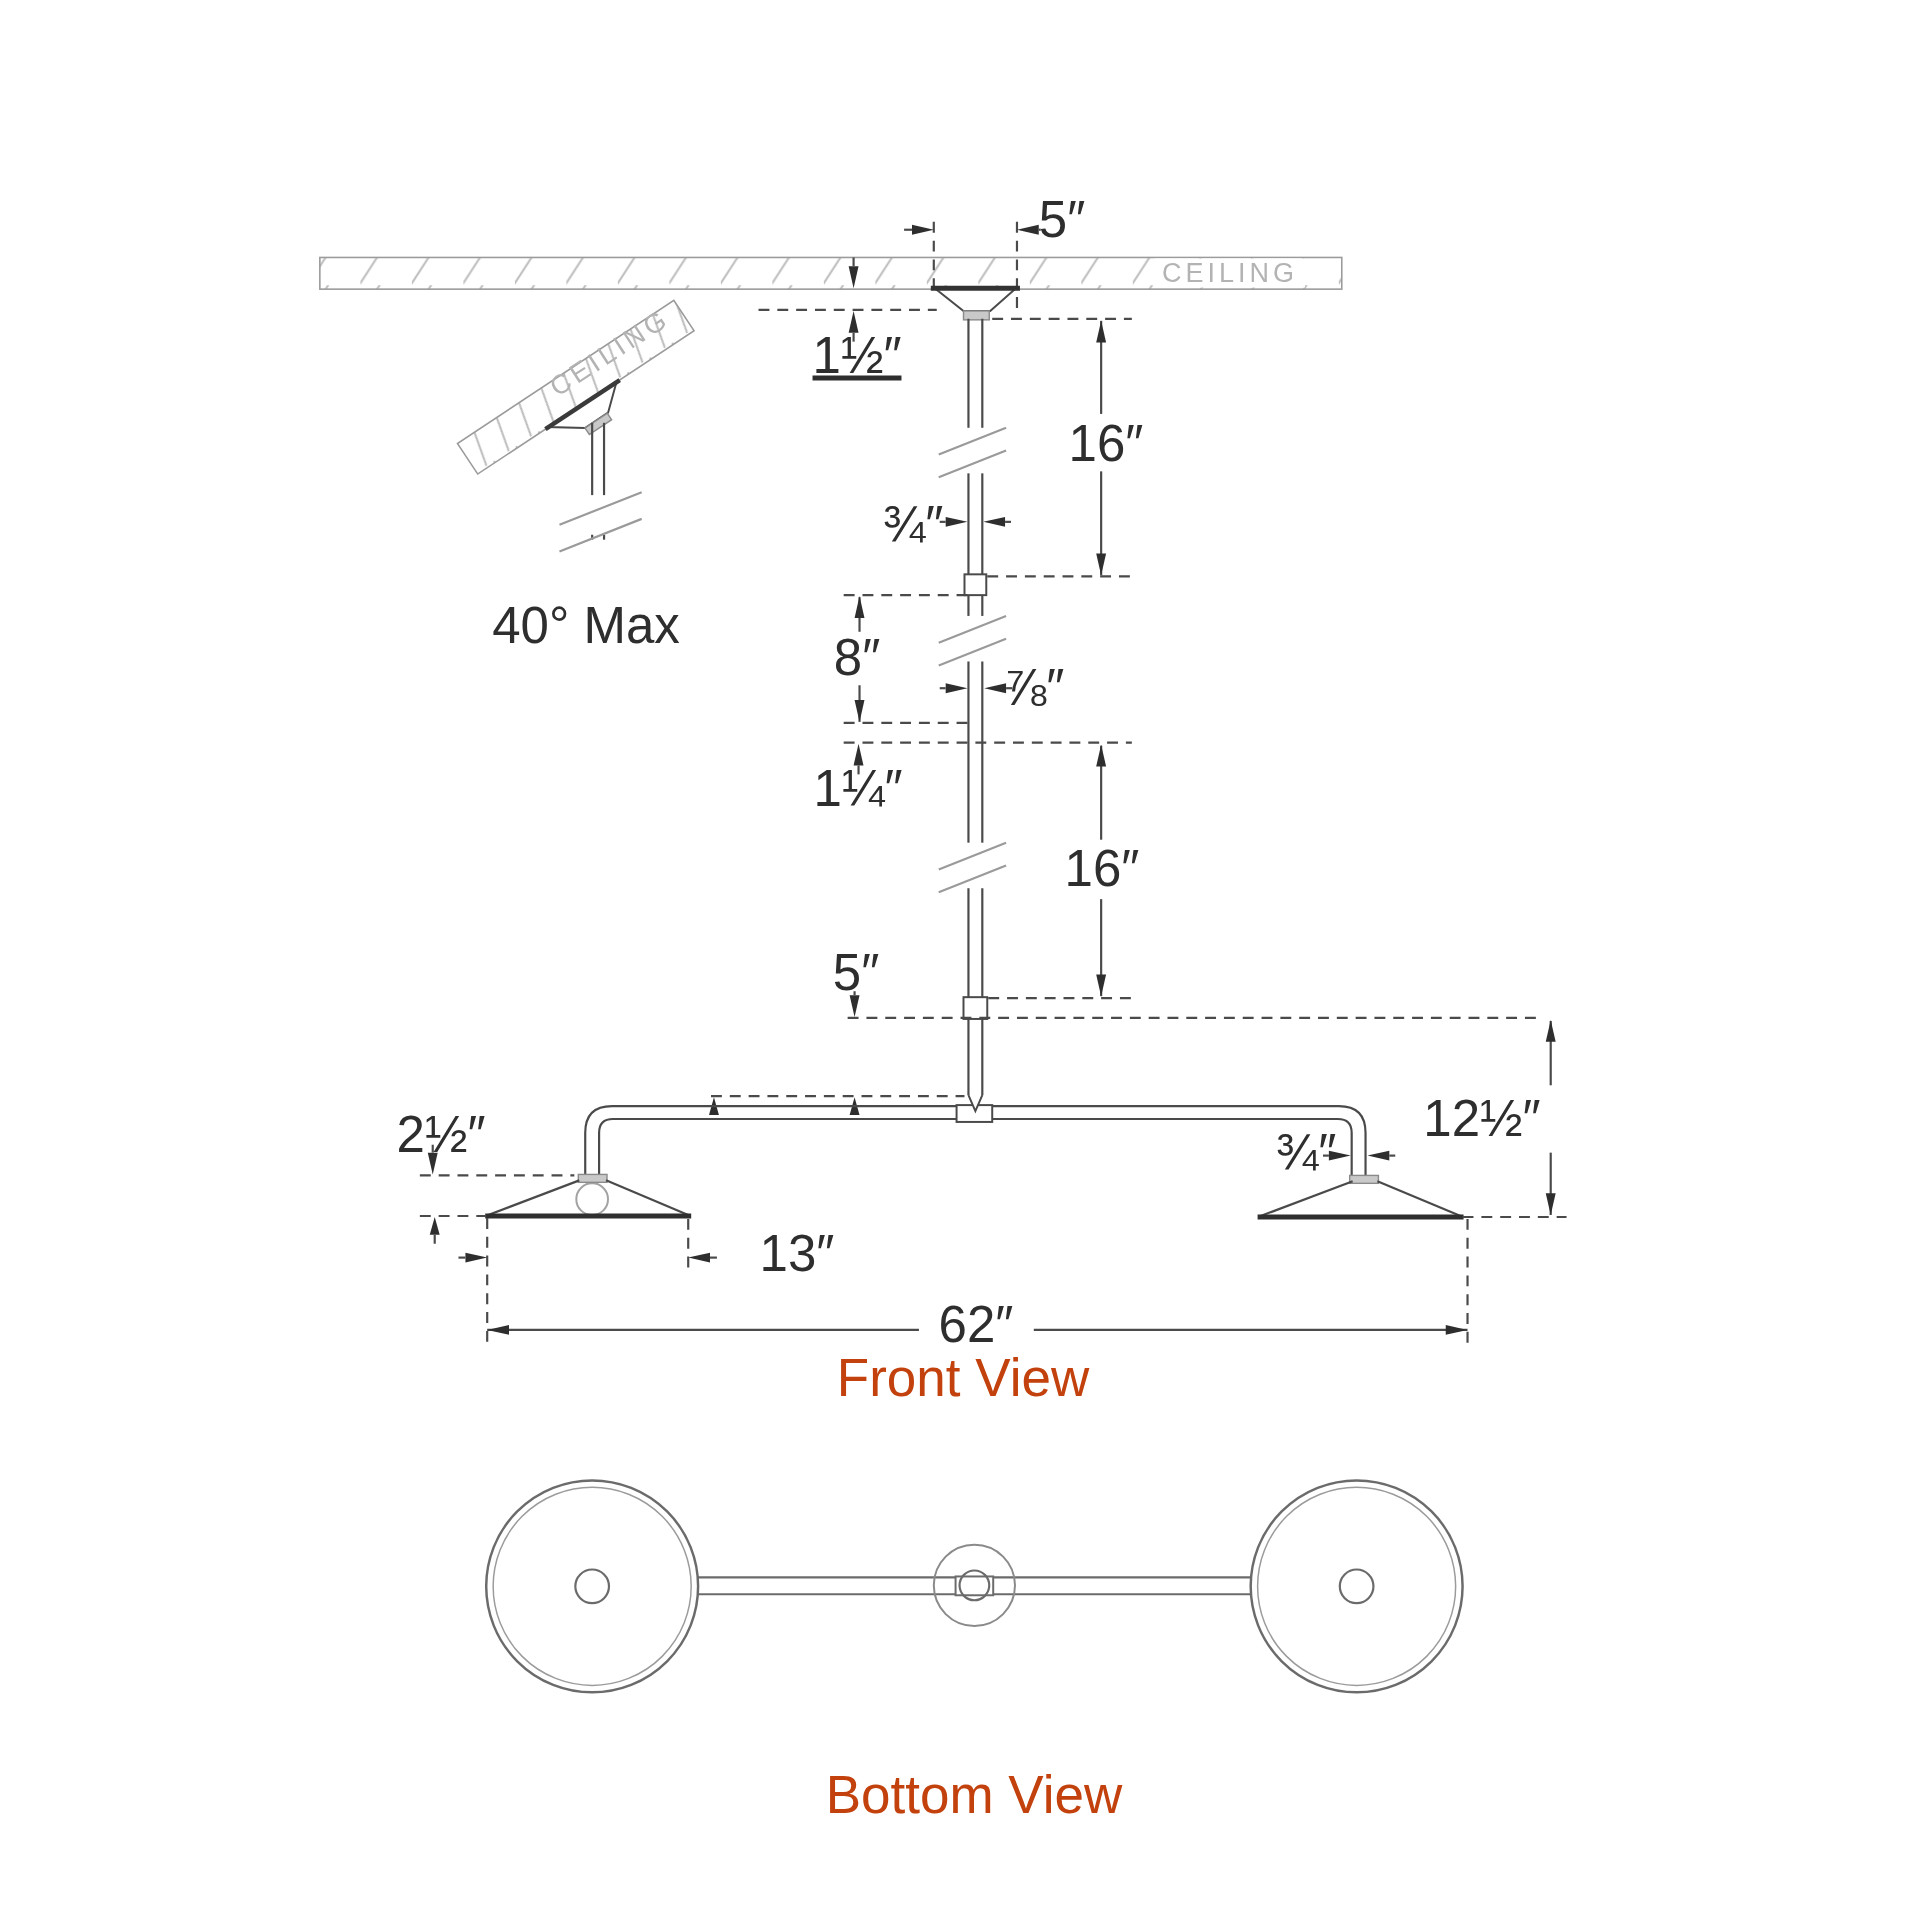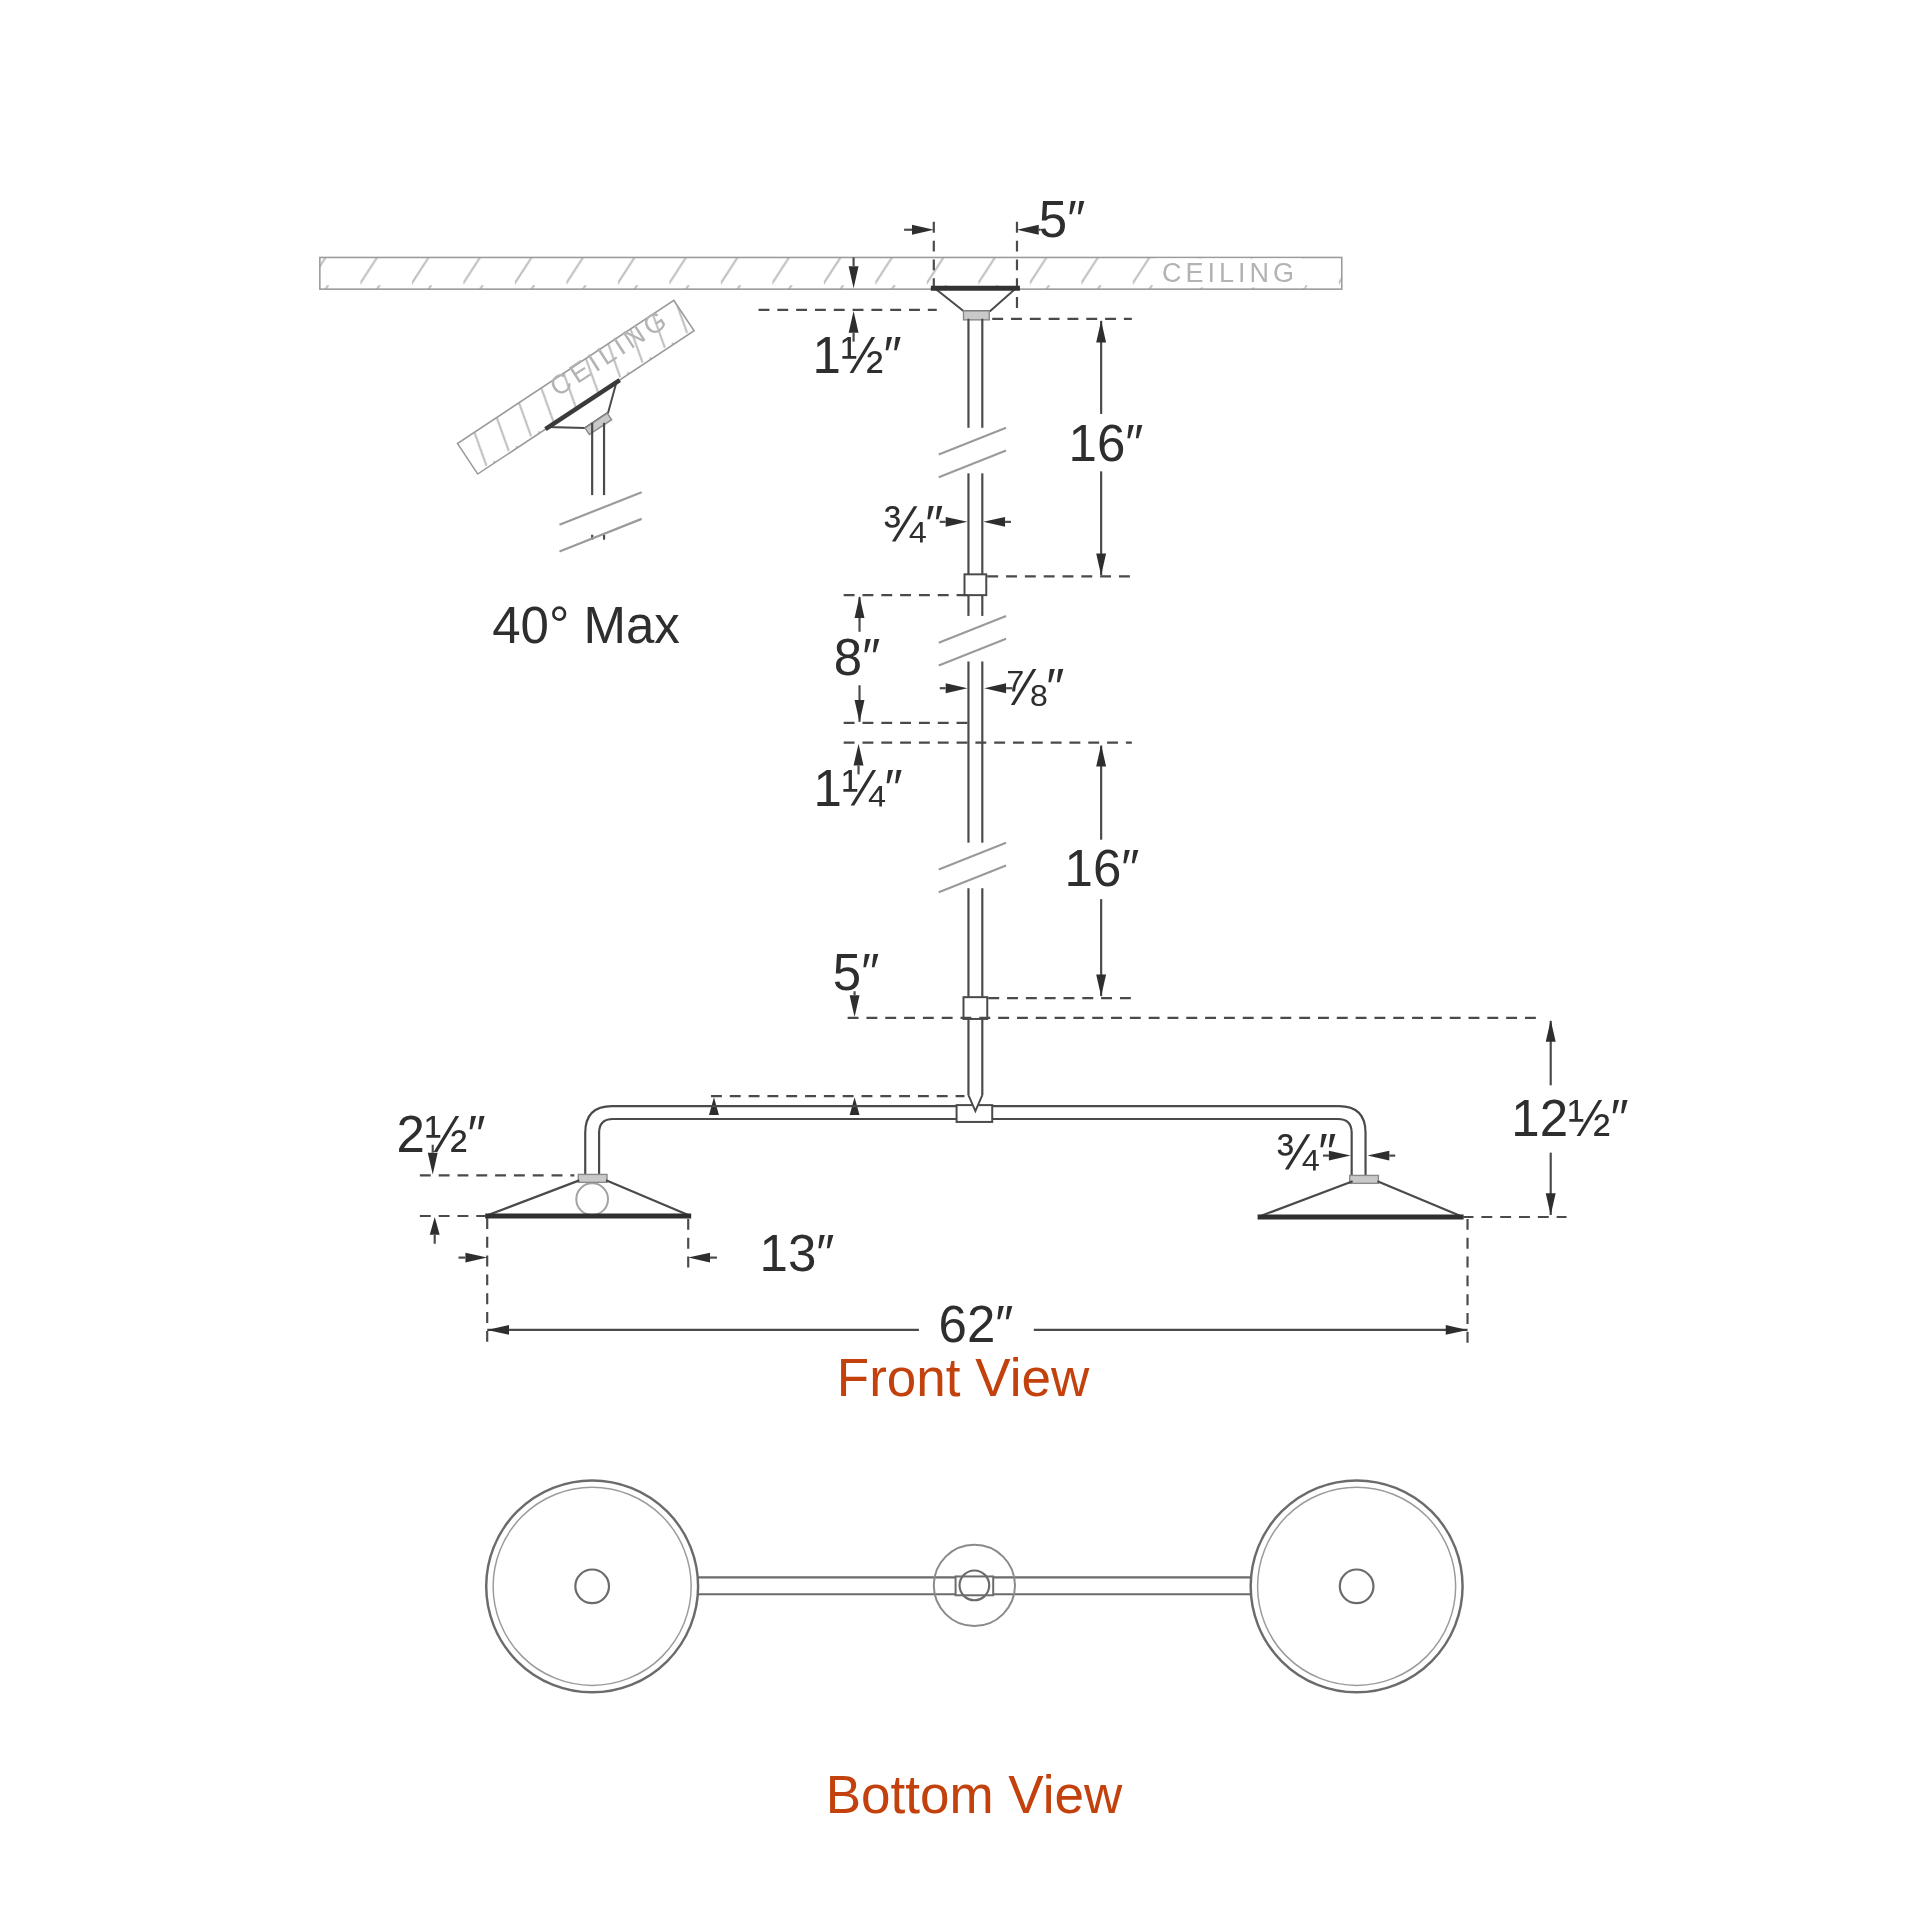--- a/index.html
+++ b/index.html
@@ -242,7 +242,7 @@
   <span class="lbl" style="left:586px;top:625px;">40° Max</span>
 
   <span class="lbl" style="left:1062px;top:219px;">5″</span>
-  <span class="lbl" style="left:857px;top:355px;">1½″</span>
+  <span class="lbl" style="left:857px;top:355px;text-decoration:underline;">1½″</span>
   <span class="lbl" style="left:1106px;top:443px;">16″</span>
   <span class="lbl" style="left:913px;top:524px;">¾″</span>
   <span class="lbl" style="left:857px;top:657px;">8″</span>

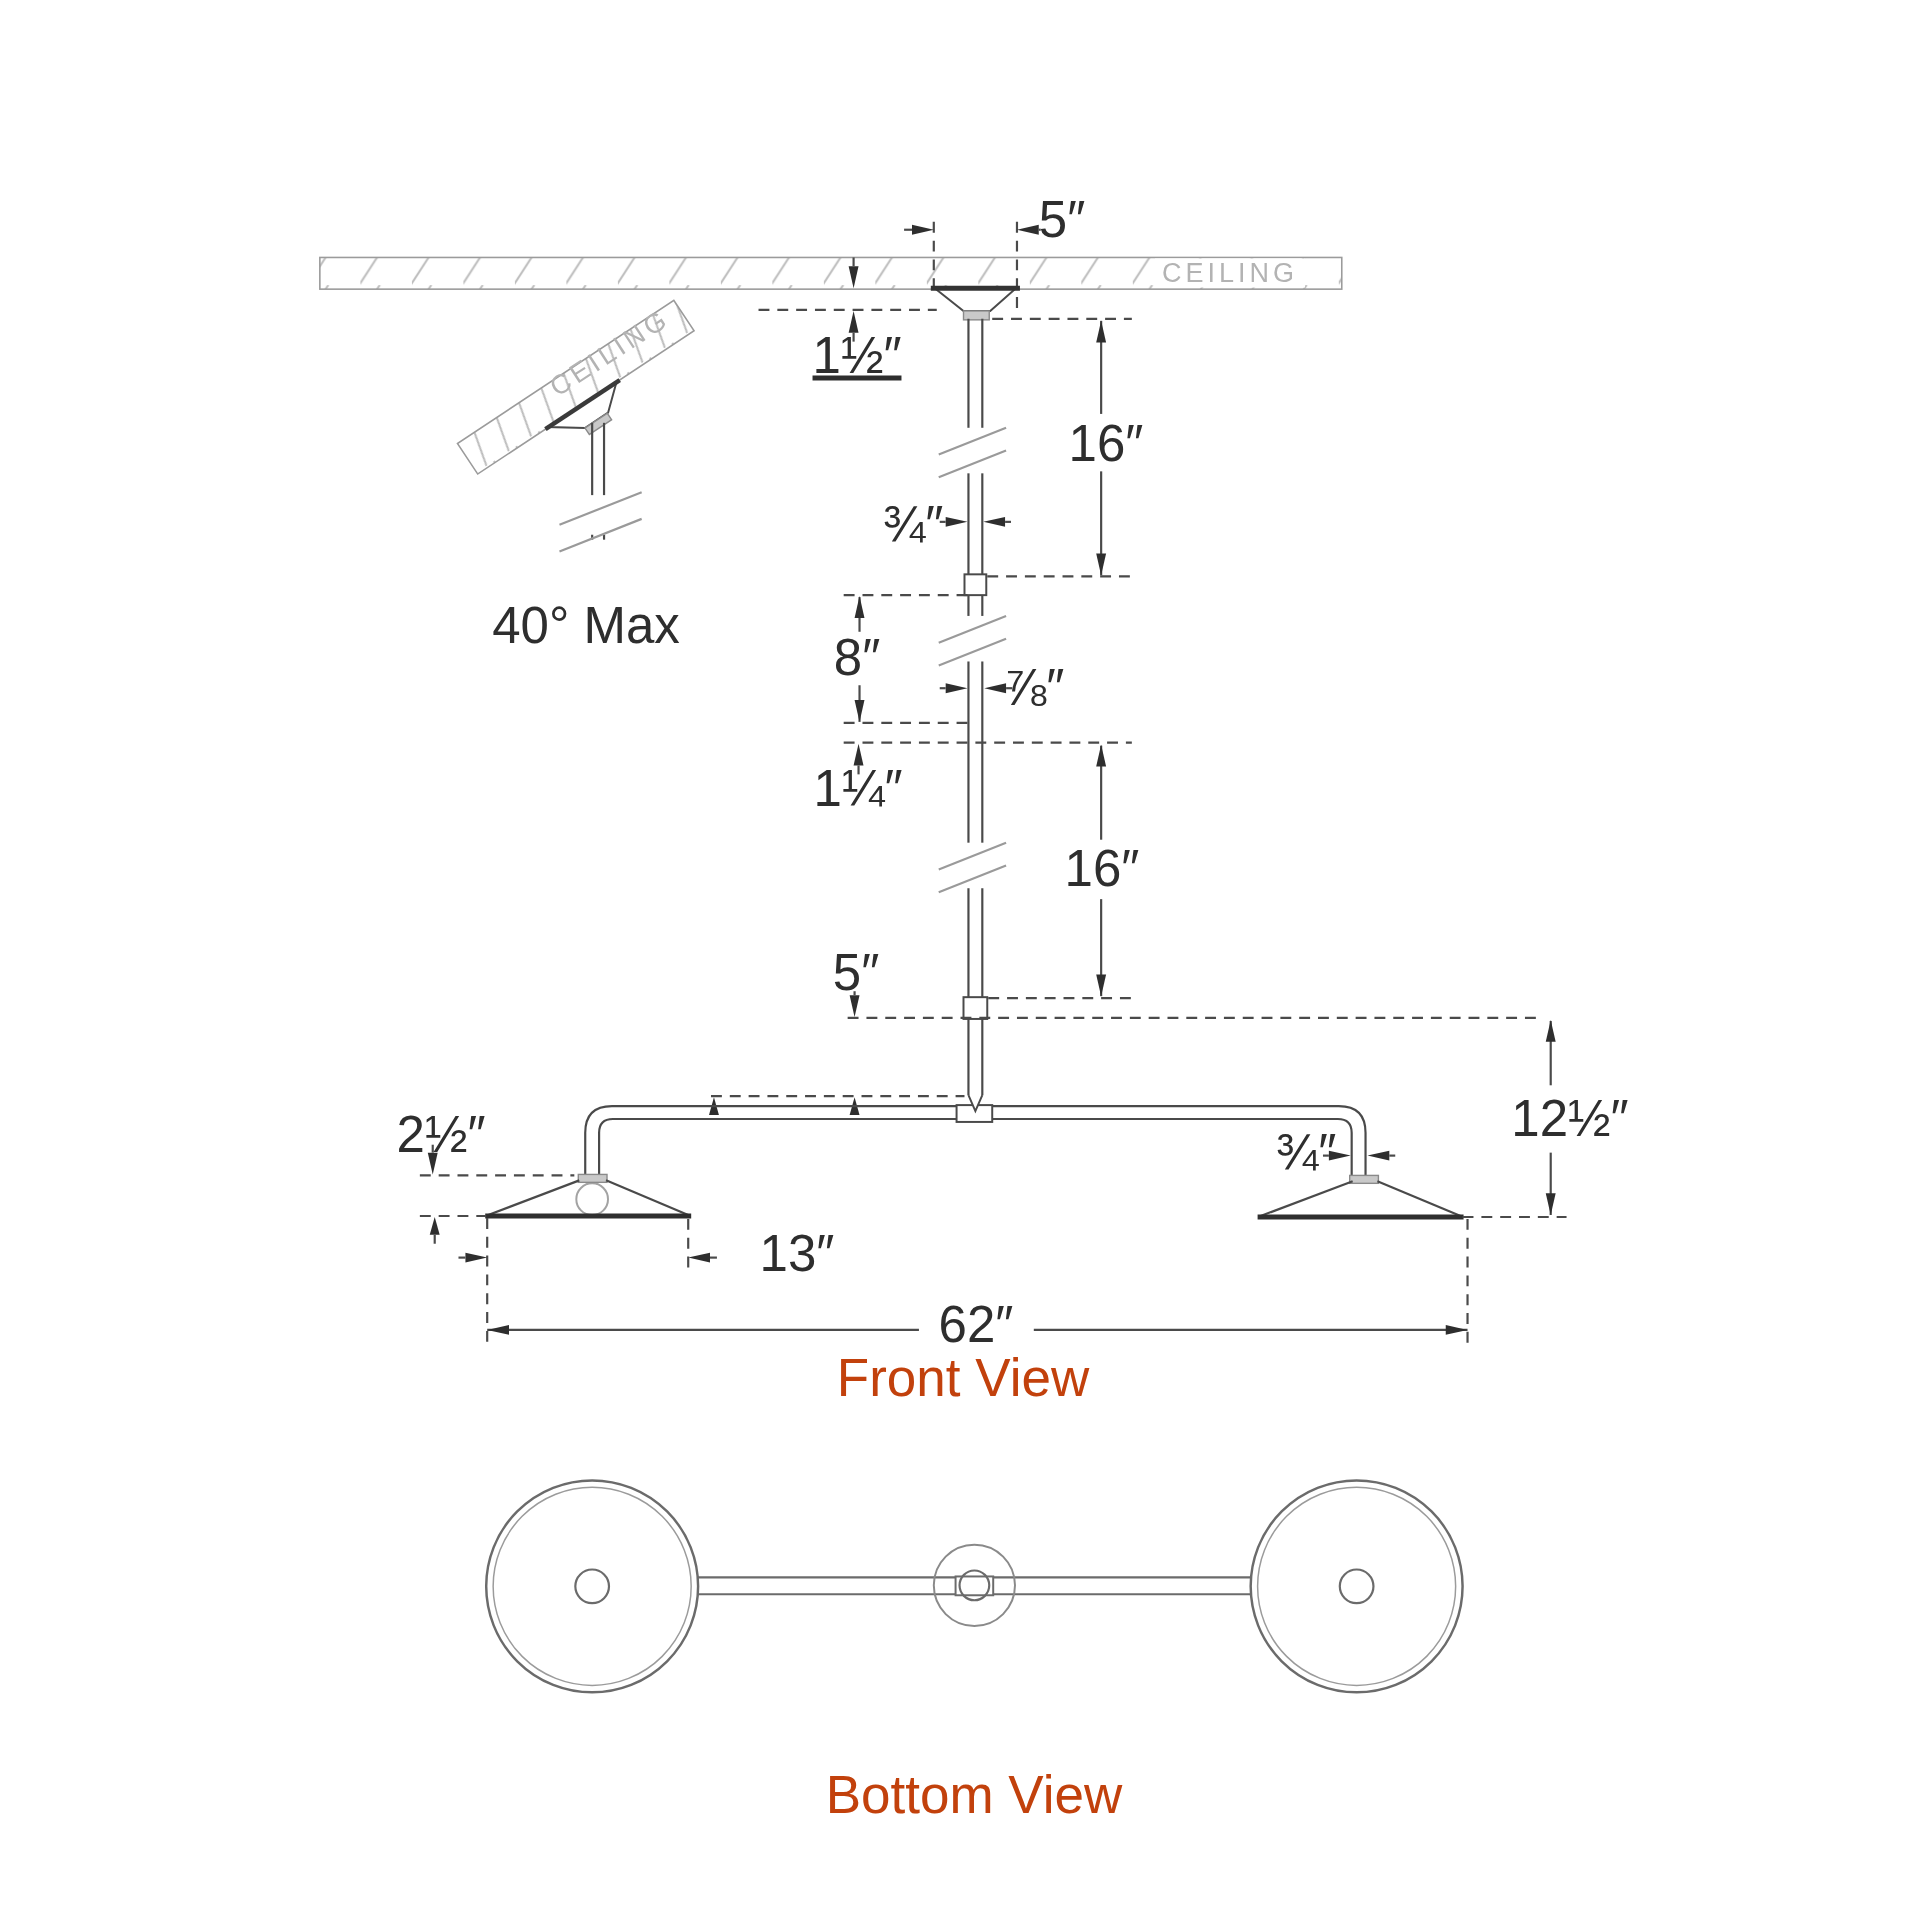--- a/index.html
+++ b/index.html
@@ -250,7 +250,7 @@
   <span class="lbl" style="left:858px;top:788px;">1¼″</span>
   <span class="lbl" style="left:1102px;top:868px;">16″</span>
   <span class="lbl" style="left:856px;top:972px;">5″</span>
-  <span class="lbl" style="left:1570px;top:1118px;">12½″</span>
+  <span class="lbl" style="left:1482px;top:1118px;">12½″</span>
   <span class="lbl" style="left:441px;top:1134px;text-align:center;">2½″</span>
   <span class="lbl" style="left:1306px;top:1152px;">¾″</span>
   <span class="lbl" style="left:761px;top:1253px;margin-left:36px;">13″</span>

